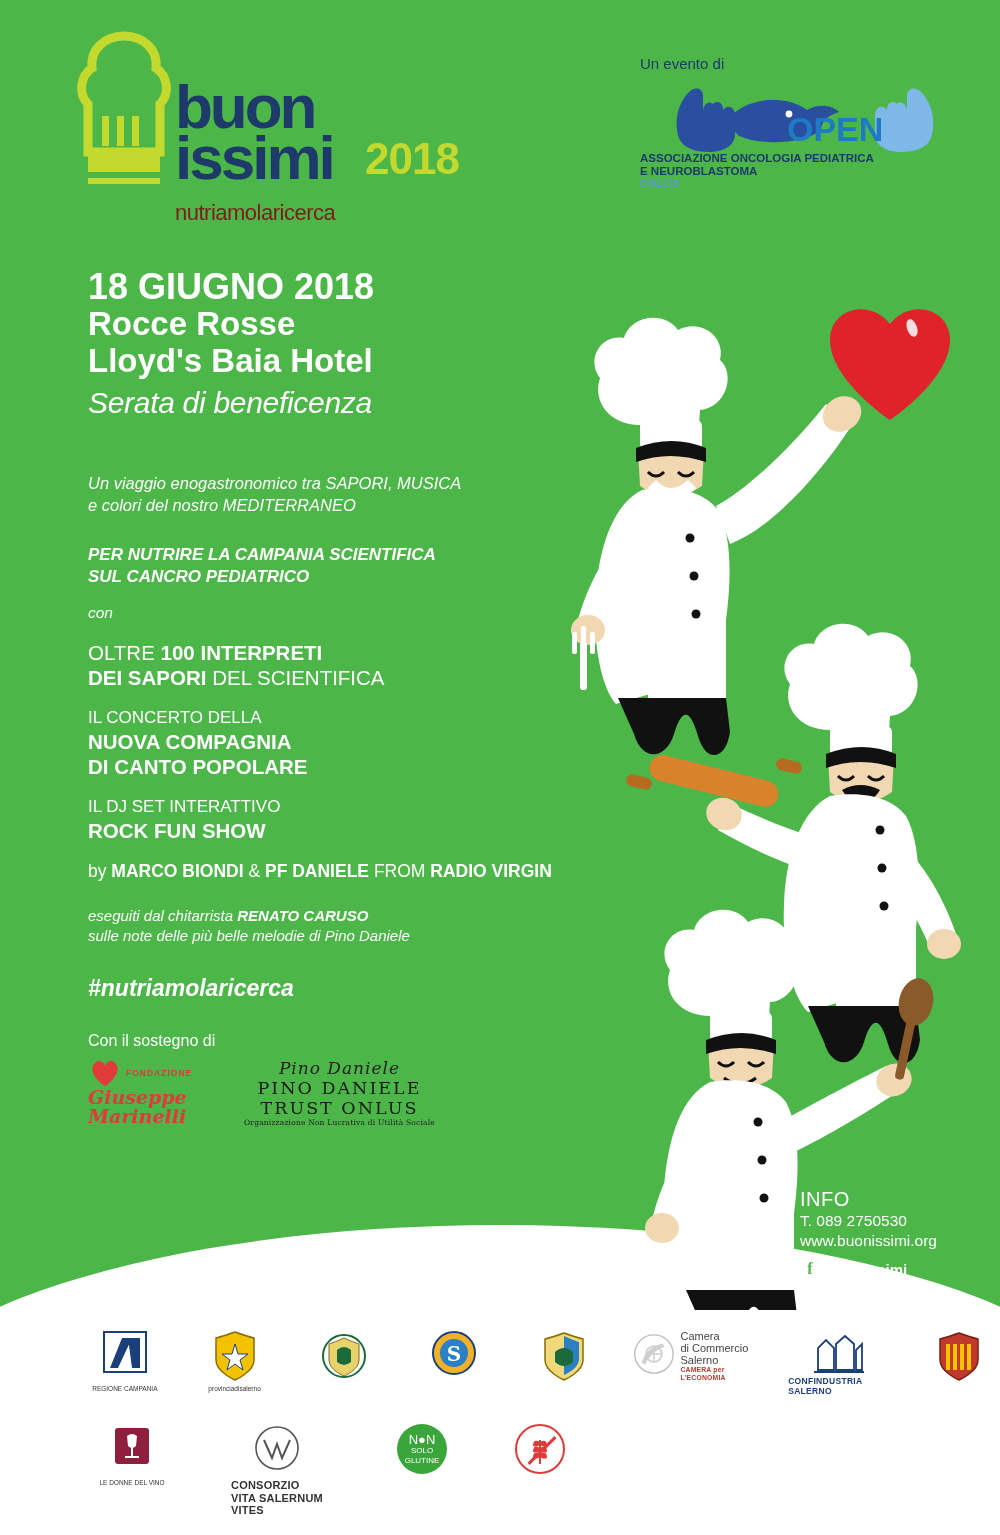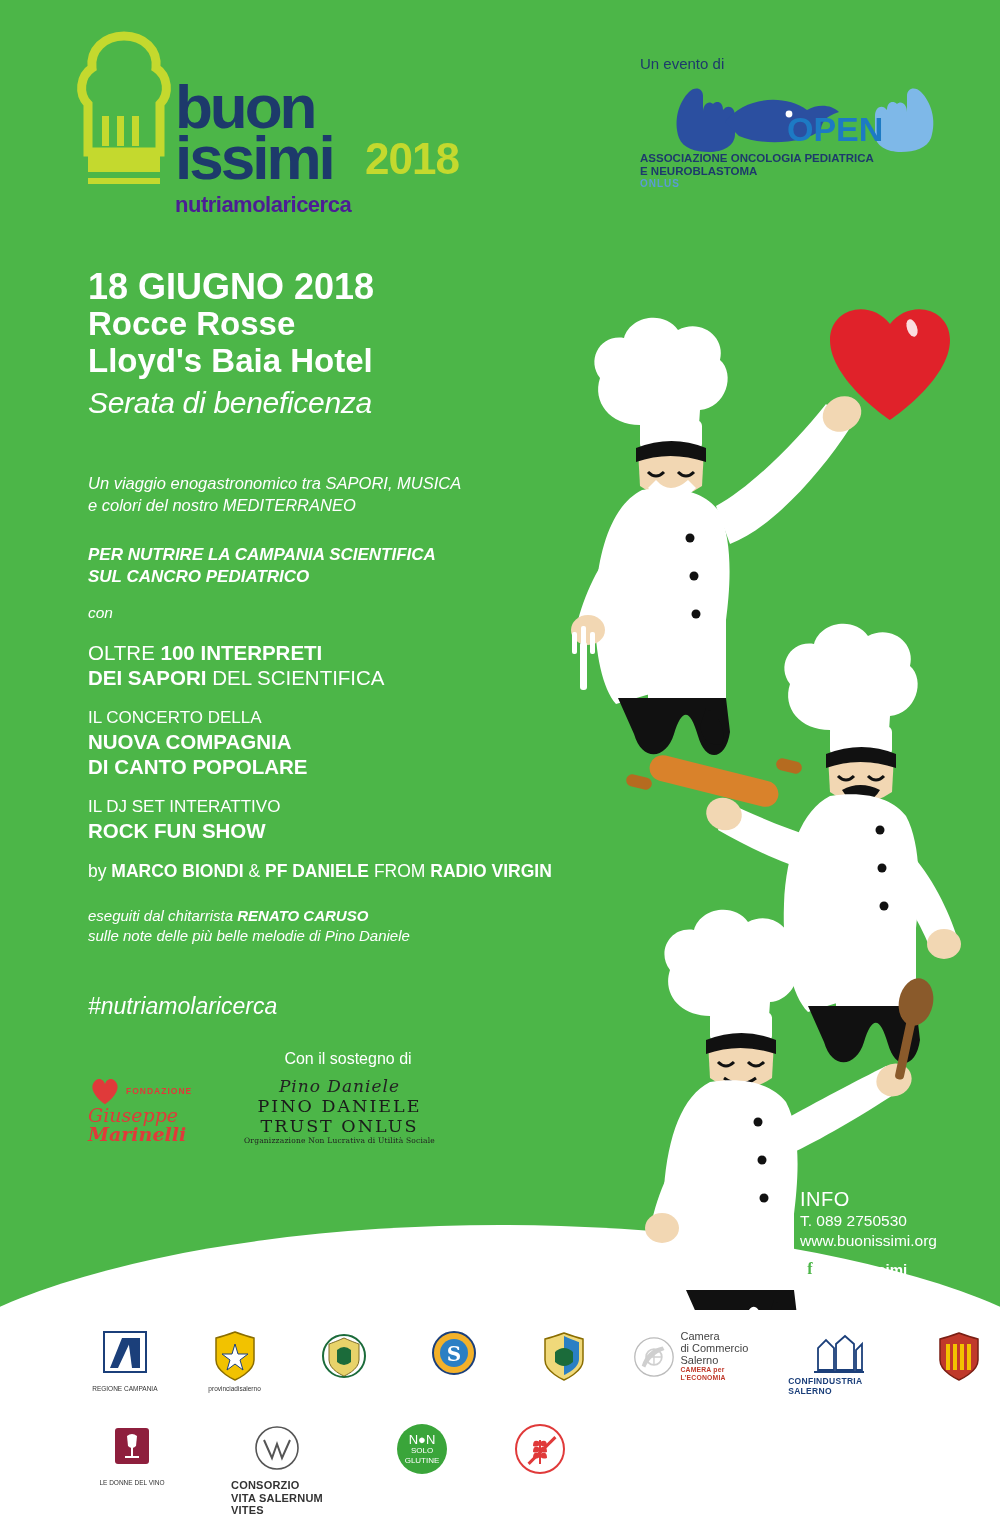--- a/index.html
+++ b/index.html
@@ -52,11 +52,11 @@
     top: 8px;
   }
   .logo-tag {
-    color: #4c1d95;
+    color: #7f1d1d;
     font-size: 22px;
-    font-weight: bold;
+    font-weight: normal;
     letter-spacing: -0.5px;
-    margin-top: 8px;
+    margin-top: 16px;
   }
 
   

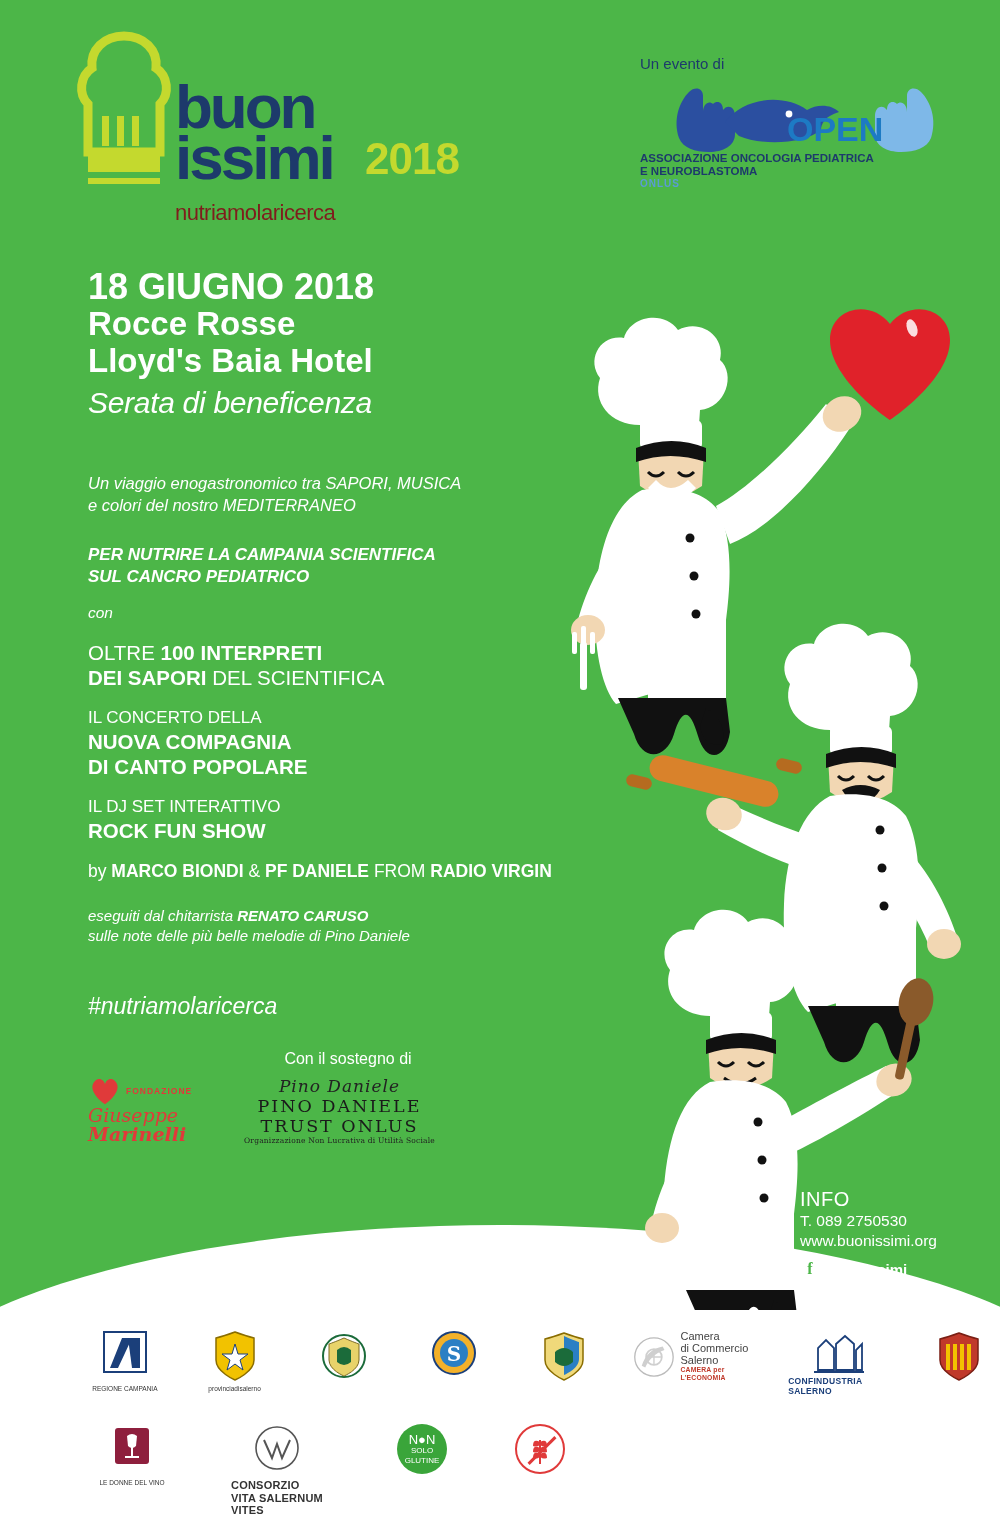--- a/index.html
+++ b/index.html
@@ -118,7 +118,7 @@
     margin-top: 24px; font-size: 15px; font-style: italic; line-height: 1.35;
   }
   .hashtag {
-    margin-top: 46px; font-size: 23px; font-weight: normal; font-style: italic;
+    margin-top: 28px; font-size: 23px; font-weight: bold; font-style: italic;
   }
   .sostegno { margin-top: 30px; font-size: 16px; text-align: center; }
 

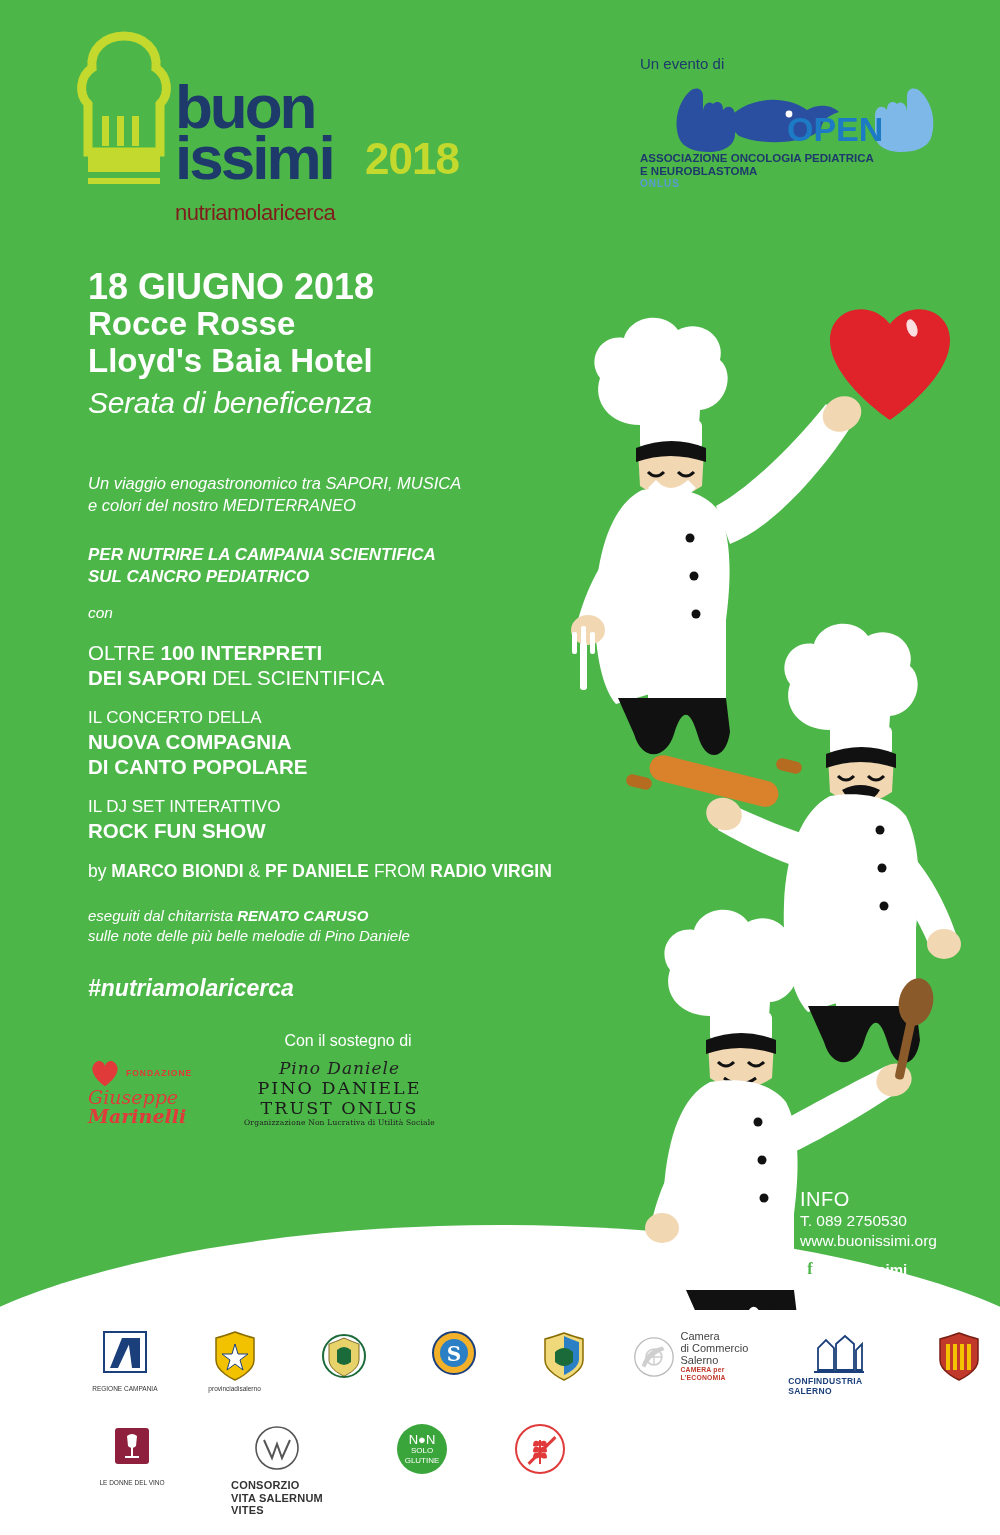--- a/index.html
+++ b/index.html
@@ -120,7 +120,7 @@
   .hashtag {
     margin-top: 28px; font-size: 23px; font-weight: bold; font-style: italic;
   }
-  .sostegno { margin-top: 30px; font-size: 16px; text-align: center; }
+  .sostegno { margin-top: 30px; font-size: 16px; }
 
   
   .support-row { margin-top: 8px; display: flex; align-items: center; gap: 26px; }

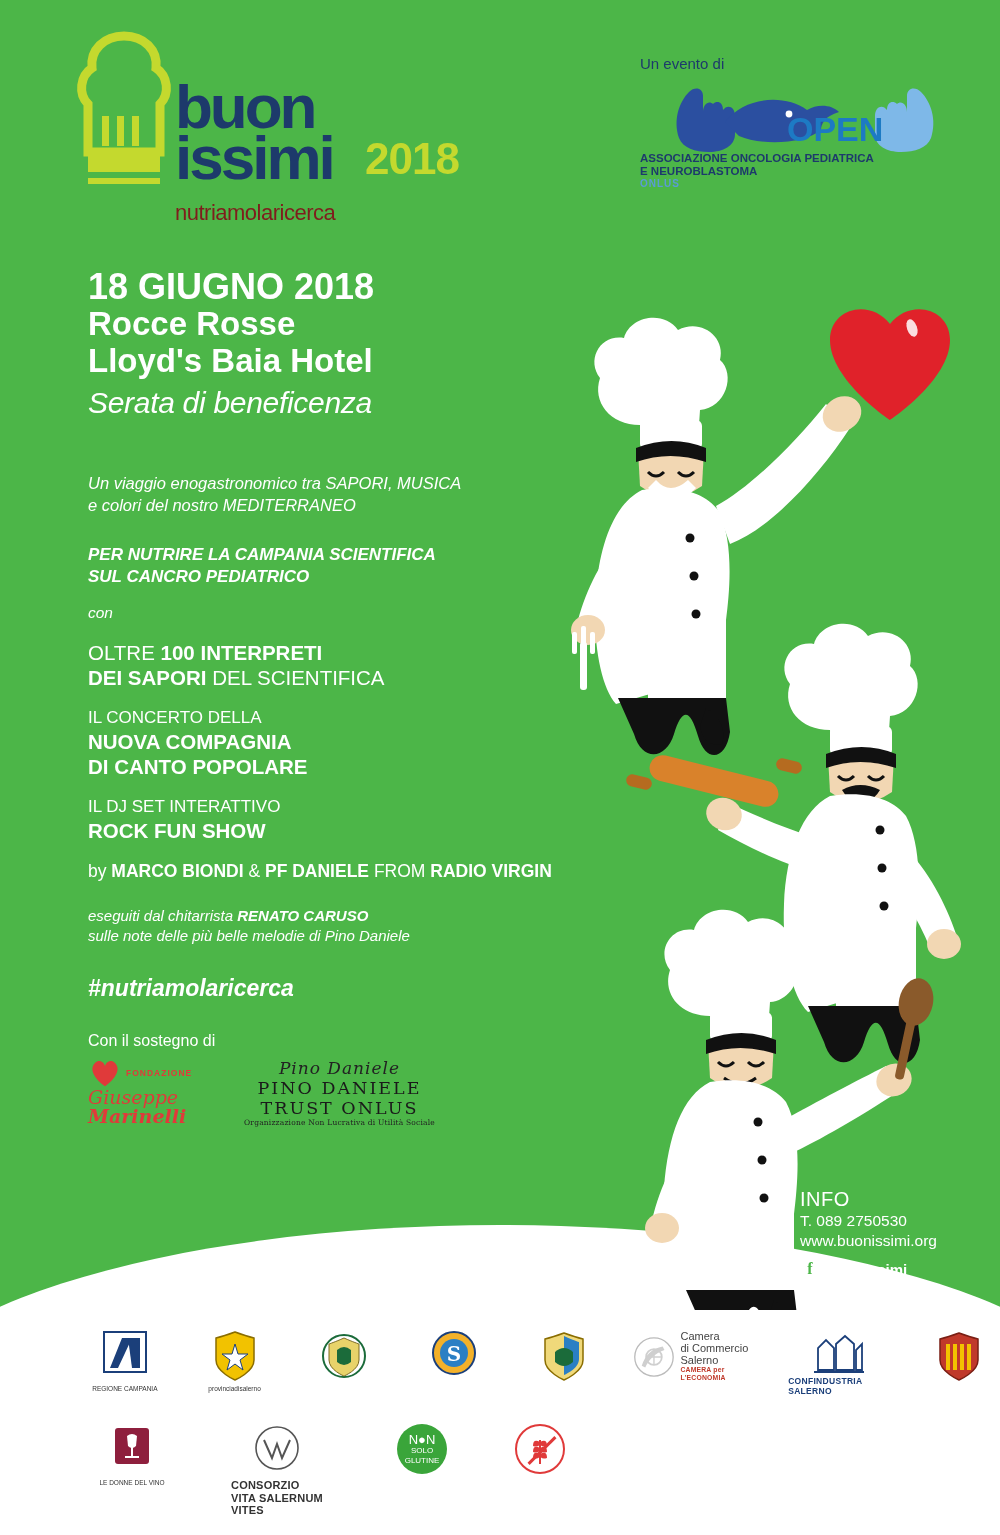--- a/index.html
+++ b/index.html
@@ -126,7 +126,7 @@
   .support-row { margin-top: 8px; display: flex; align-items: center; gap: 26px; }
   .marinelli { width: 130px; }
   .marinelli .f1 { font-size: 8.5px; color: #e03a3a; letter-spacing: 1px; font-weight: bold; }
-  .marinelli .f2 { font-family: "DejaVu Serif", serif; font-style: italic; font-weight: normal; color: #e03a3a; font-size: 19px; line-height: 1; }
+  .marinelli .f2 { font-family: "DejaVu Serif", serif; font-style: italic; font-weight: bold; color: #e03a3a; font-size: 19px; line-height: 1; }
   .marinelli .f3 { font-family: "DejaVu Serif", serif; font-style: italic; font-weight: bold; color: #e03a3a; font-size: 19px; line-height: 1; }
   .heart-red {
     width: 34px; height: 30px; position: relative; display: inline-block;

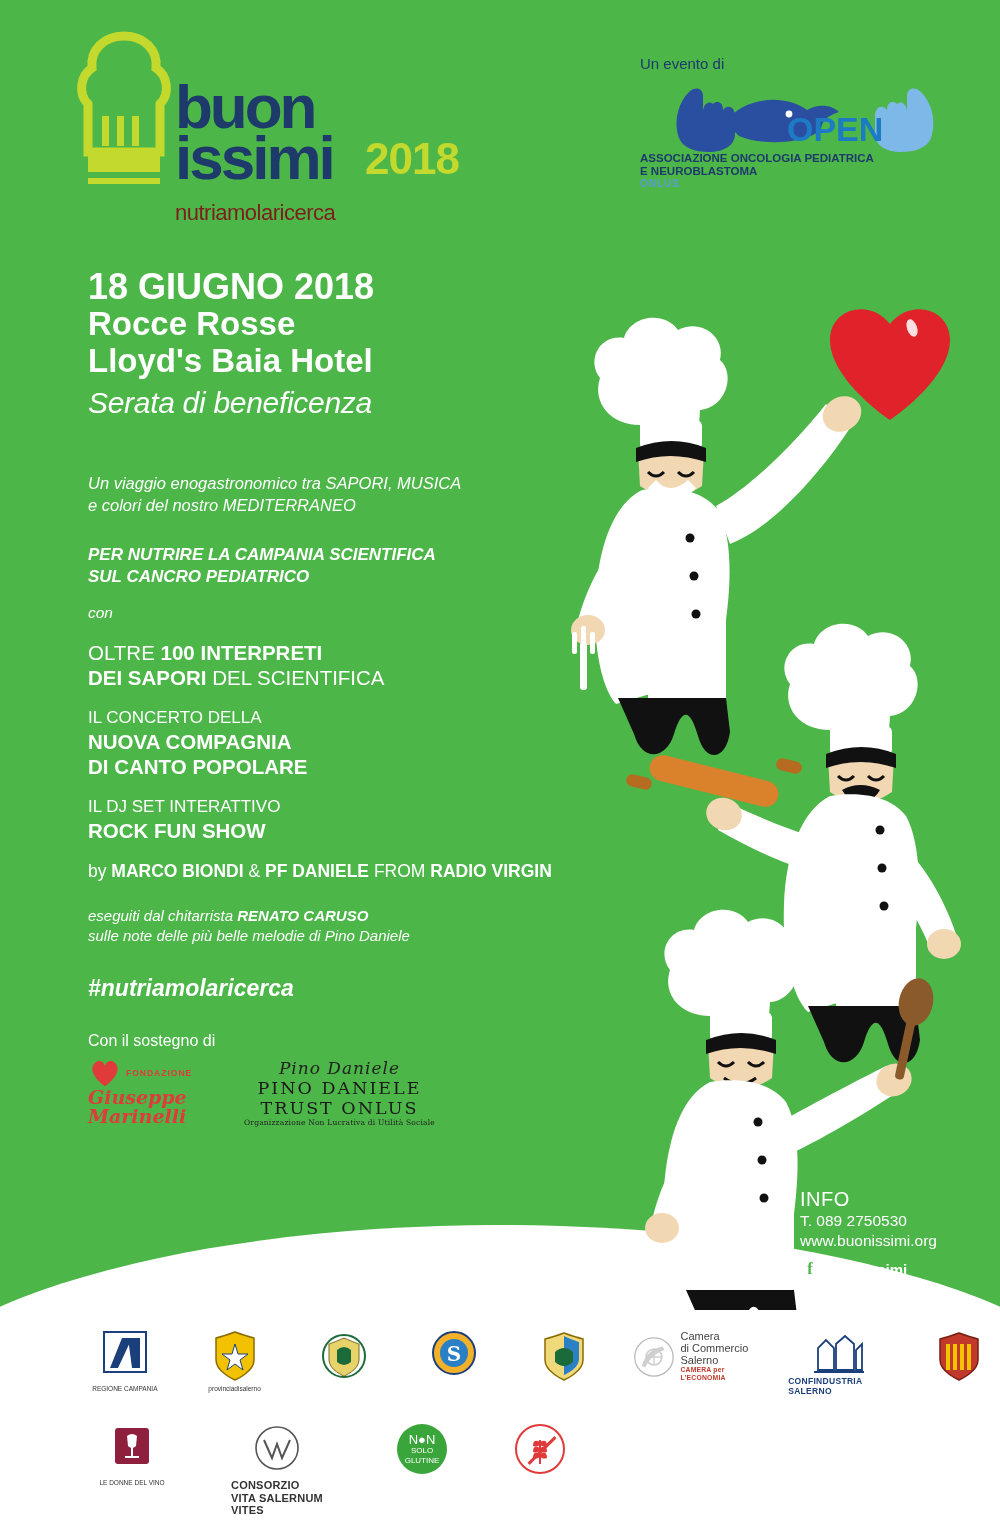--- a/index.html
+++ b/index.html
@@ -191,7 +191,7 @@
   .crest { width: 46px; height: 52px; }
   .round { width: 46px; height: 46px; border-radius: 50%; }
 
-  .cam-com { display: flex; align-items: flex-end; gap: 6px; }
+  .cam-com { display: flex; align-items: flex-start; gap: 6px; }
   .cam-com .txt { font-size: 11px; color: #444; line-height: 1.1; }
   .cam-com .txt .red { color: #c0392b; font-size: 6.8px; font-weight: bold; letter-spacing: 0.2px; }
 

